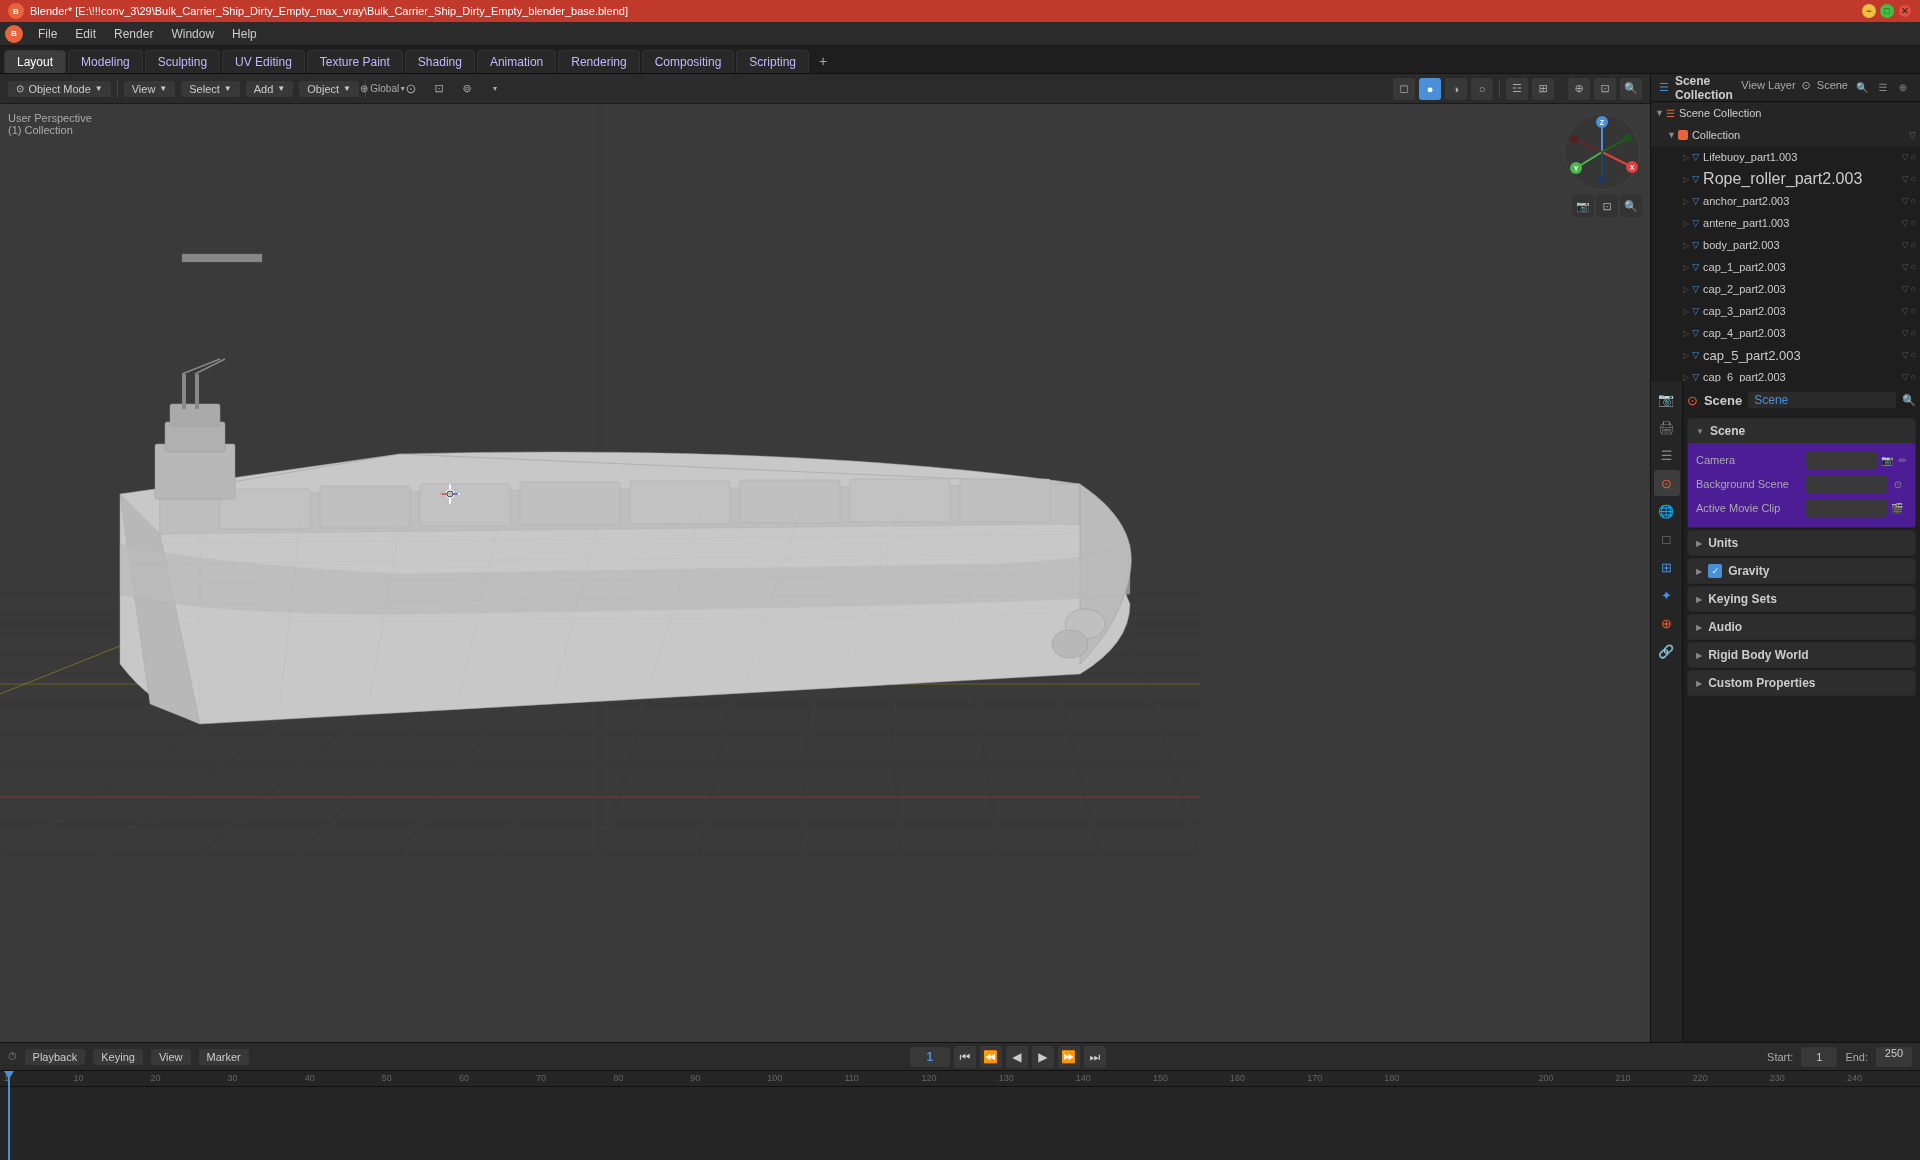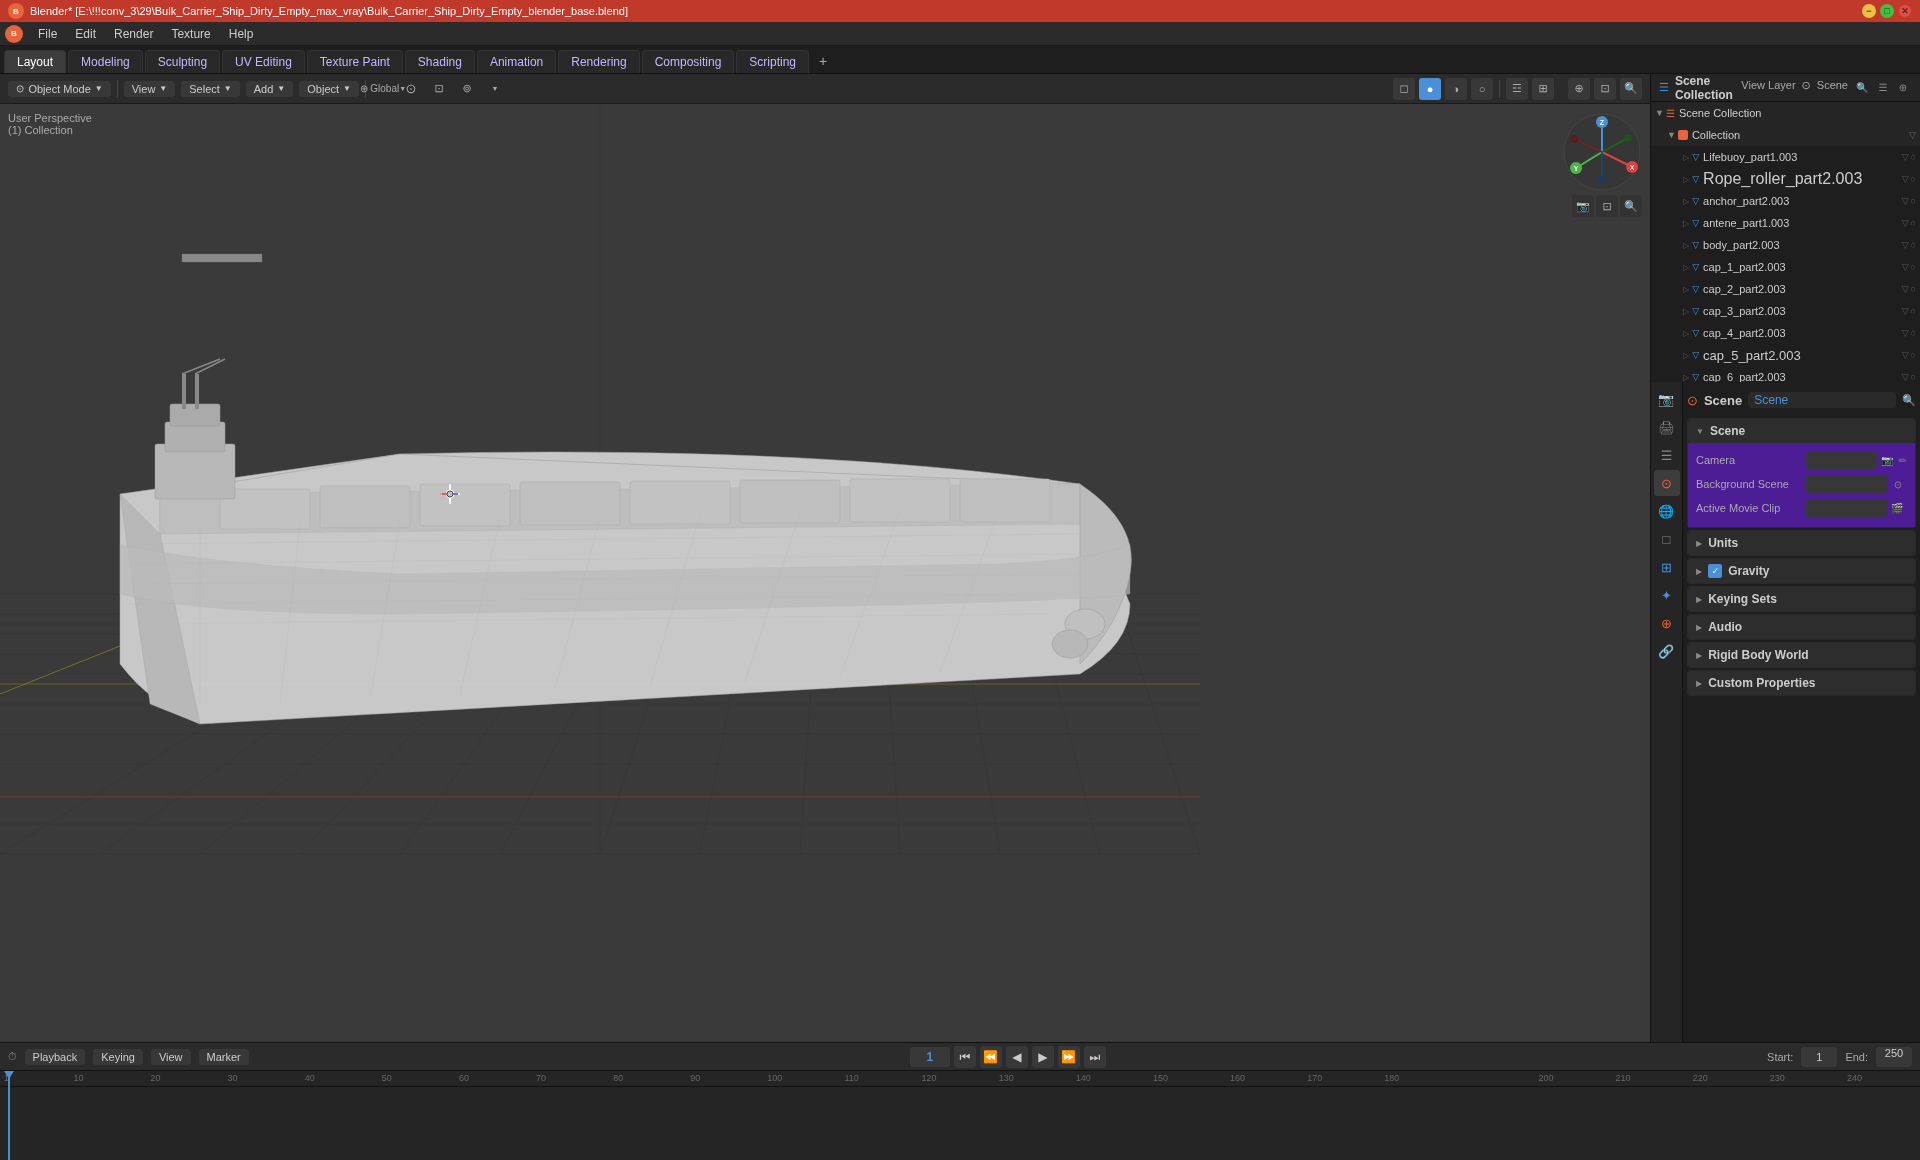--- a/index.html
+++ b/index.html
@@ -397,7 +397,7 @@
   <div class="menu-item">File</div>
   <div class="menu-item">Edit</div>
   <div class="menu-item">Render</div>
-  <div class="menu-item">Texture</div>
+  <div class="menu-item">Window</div>
   <div class="menu-item">Help</div>
 </div>
 

